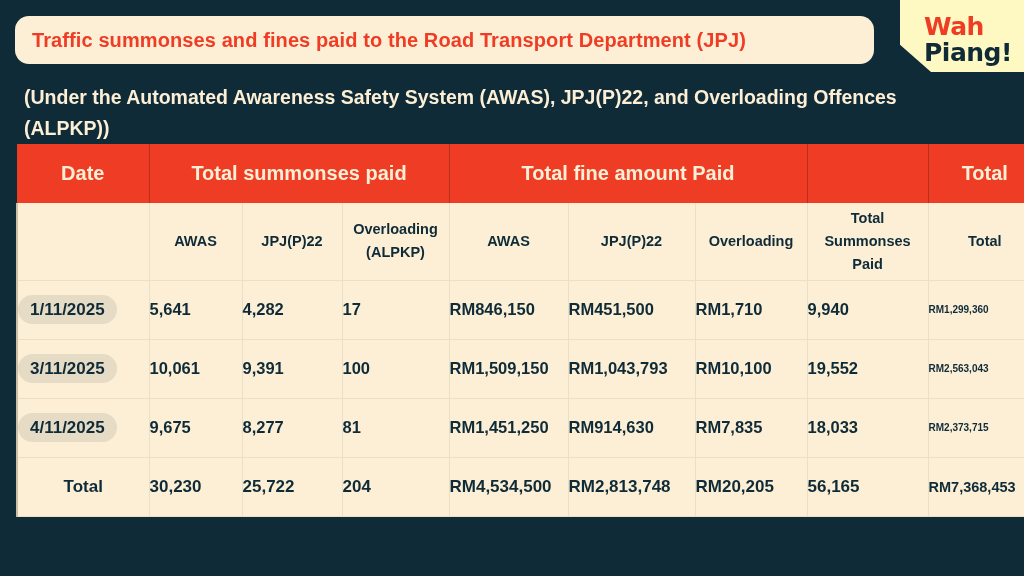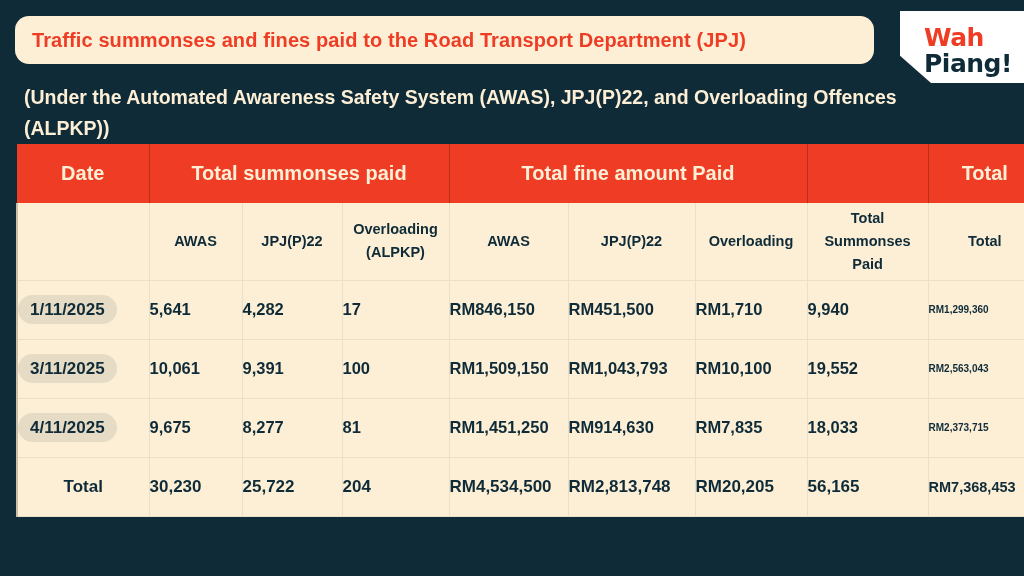--- a/index.html
+++ b/index.html
@@ -37,9 +37,8 @@
       position: absolute;
       left: 900px; top: 0;
       width: 124px; height: 72px;
-      background: #ffffff;
+      background: #fef9c3;
       clip-path: polygon(0 0, 100% 0, 100% 100%, 25% 100%, 0 62%);
-      margin-top: 11px;
     }
     .logo .fold {
       position: absolute;

